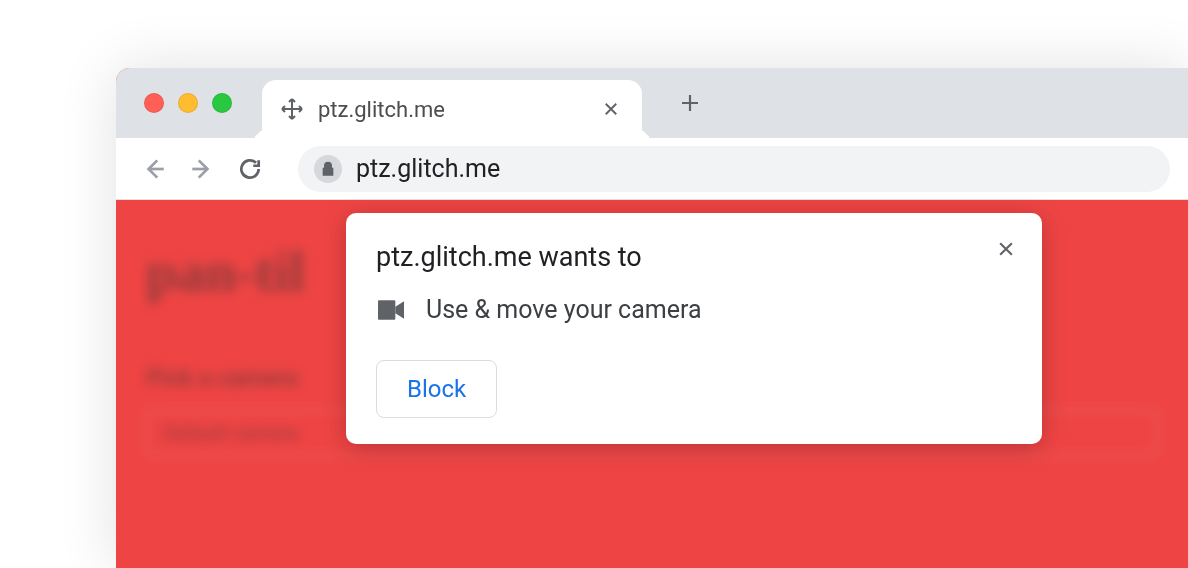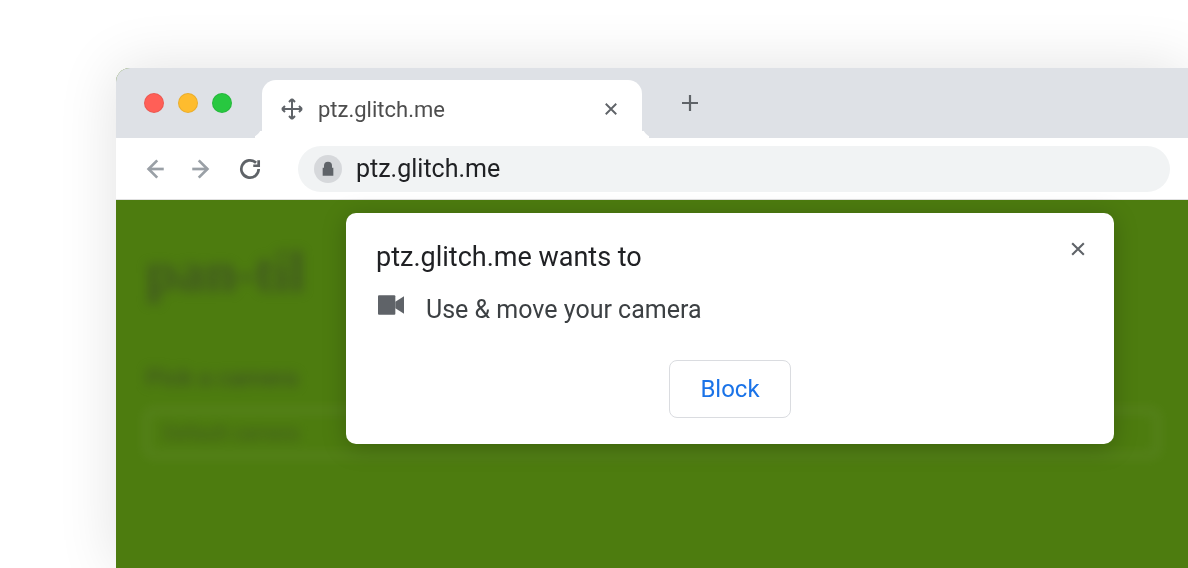--- a/index.html
+++ b/index.html
@@ -21,7 +21,7 @@
       left: 116px;
       right: 0;
       bottom: 0;
-      background: #4d7c0f;
+      background: #ef4444;
       border-top-left-radius: 14px;
       box-shadow: 0 0 60px rgba(0,0,0,0.12);
       overflow: visible;

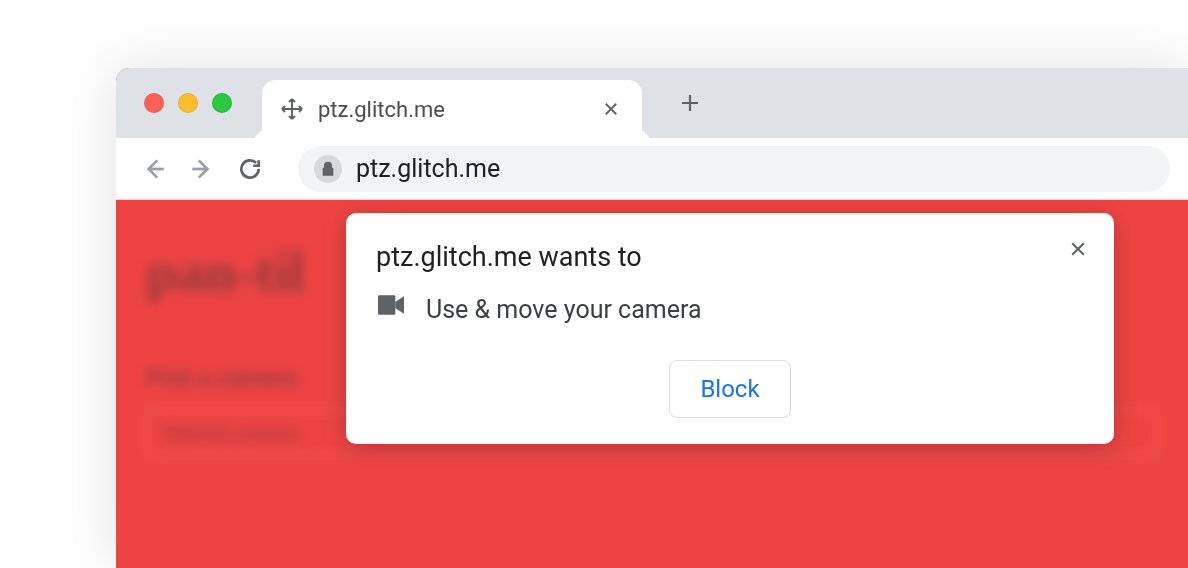--- a/index.html
+++ b/index.html
@@ -189,7 +189,7 @@
       position: absolute;
       top: 145px;
       left: 230px;
-      width: 768px;
+      width: 696px;
       background: #ffffff;
       border-radius: 10px;
       box-shadow: 0 4px 24px rgba(0,0,0,0.22);

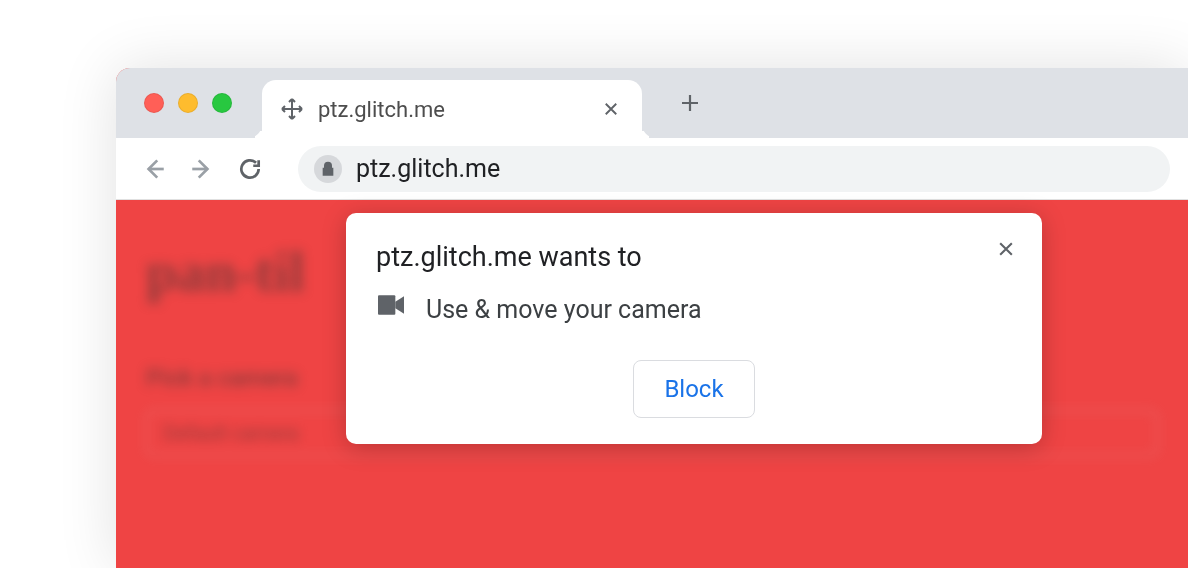--- a/index.html
+++ b/index.html
@@ -215,6 +215,7 @@
     }
     .prompt-permission {
       display: flex;
+      align-items: center;
       gap: 22px;
       margin-bottom: 36px;
       margin-left: 2px;

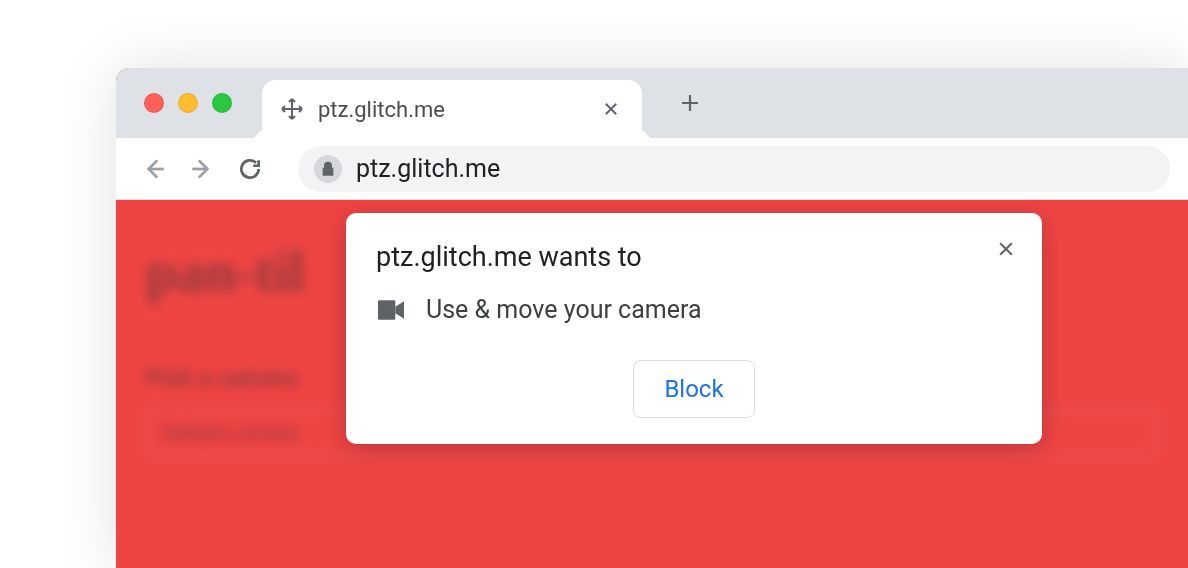--- a/index.html
+++ b/index.html
@@ -233,7 +233,7 @@
     }
     .prompt-buttons {
       display: flex;
-      justify-content: center;
+      justify-content: flex-start;
       gap: 16px;
     }
     .prompt-btn {

